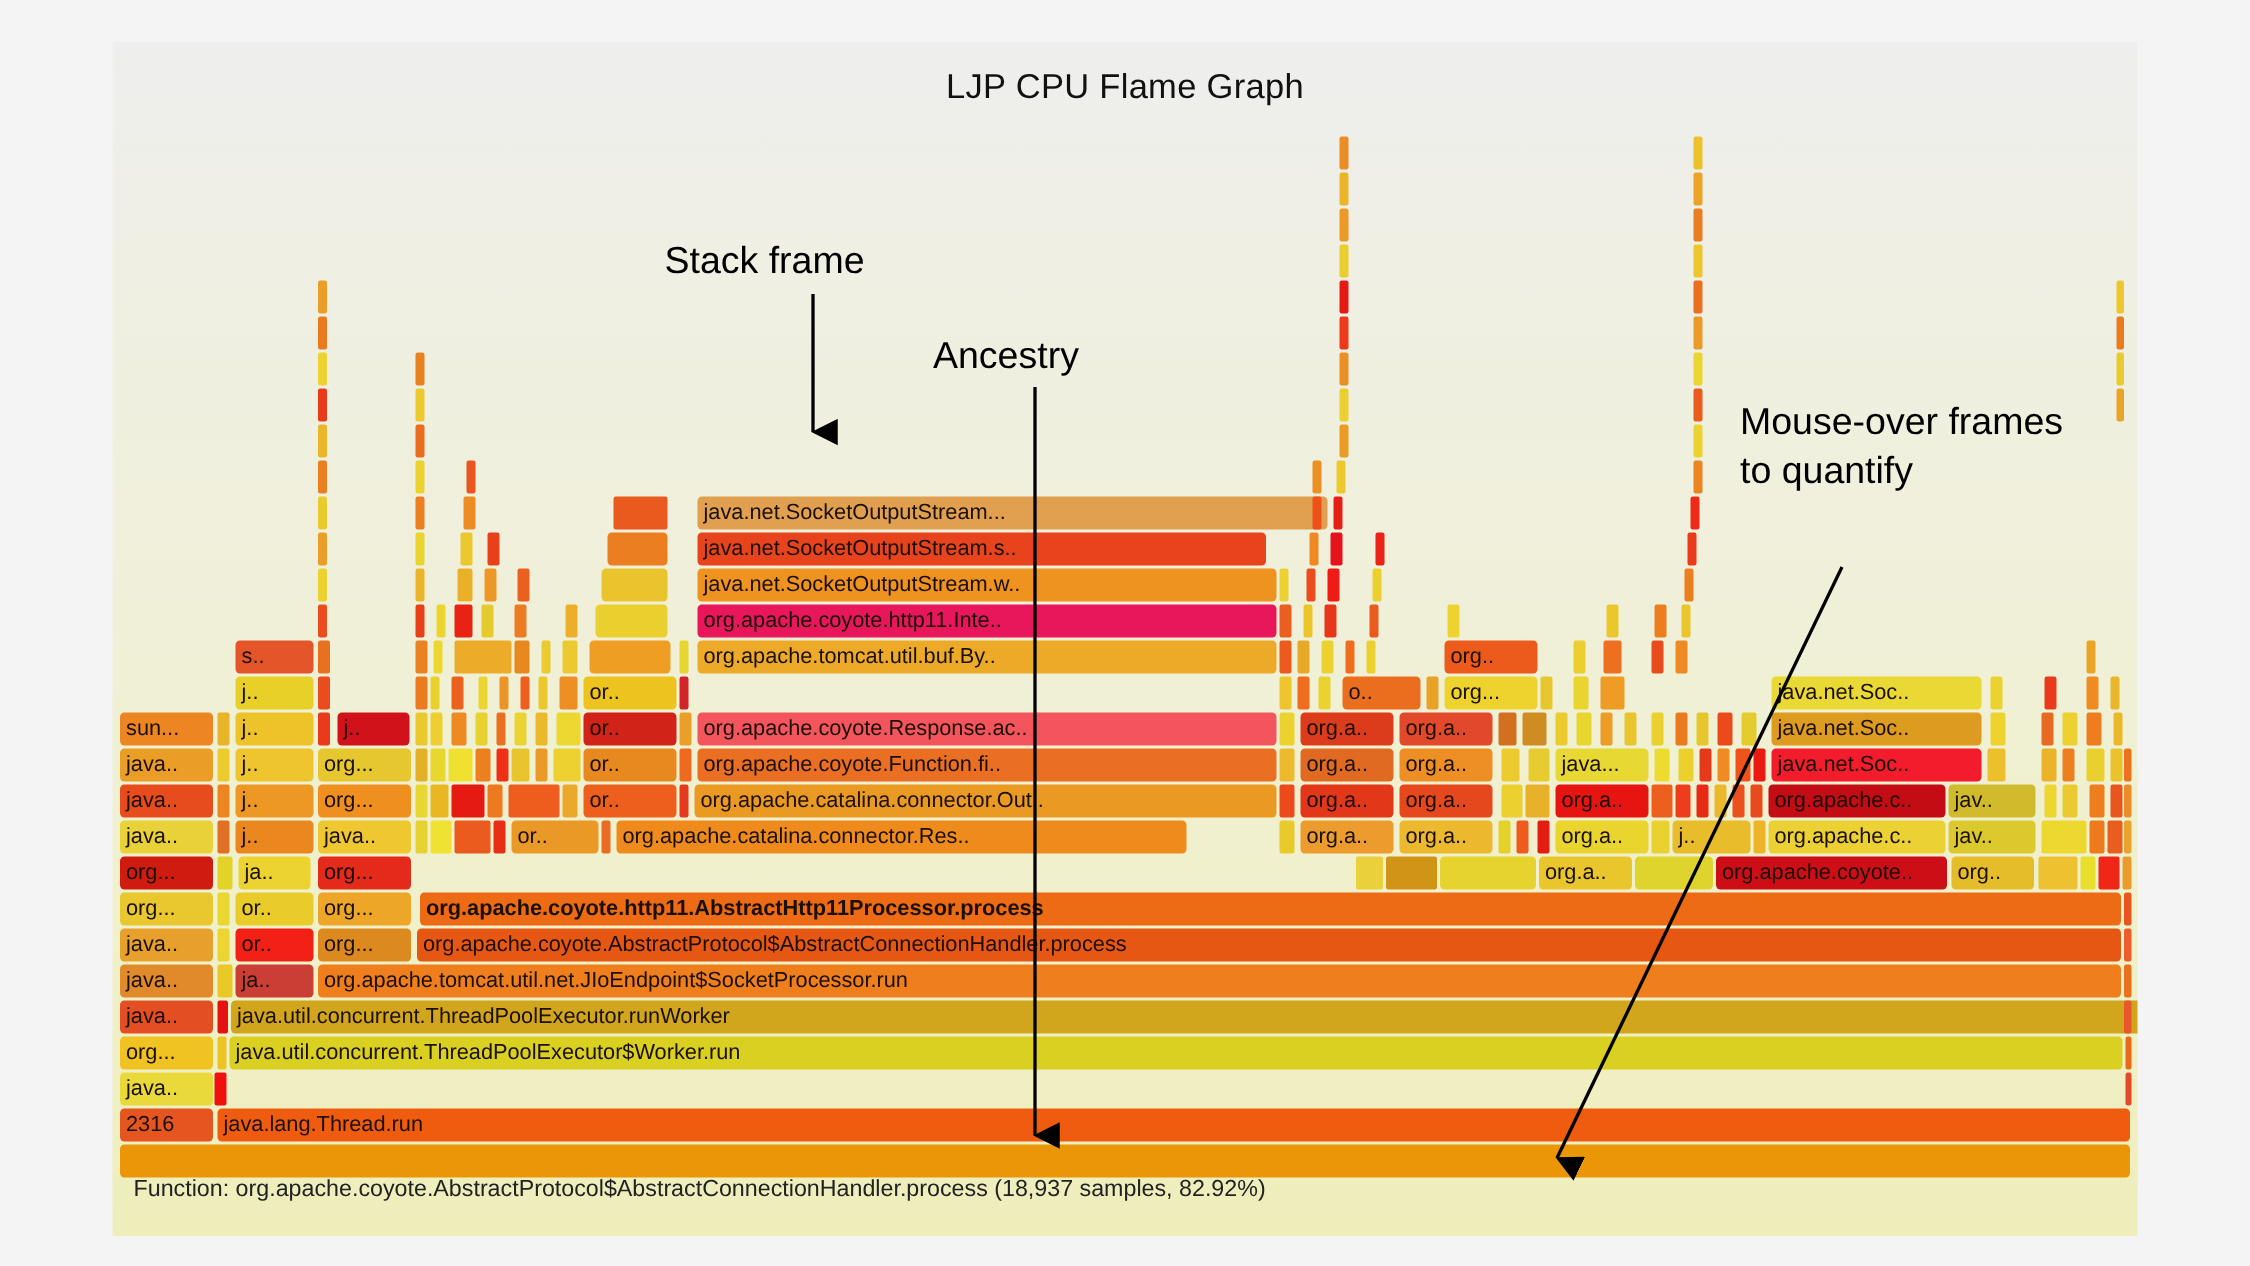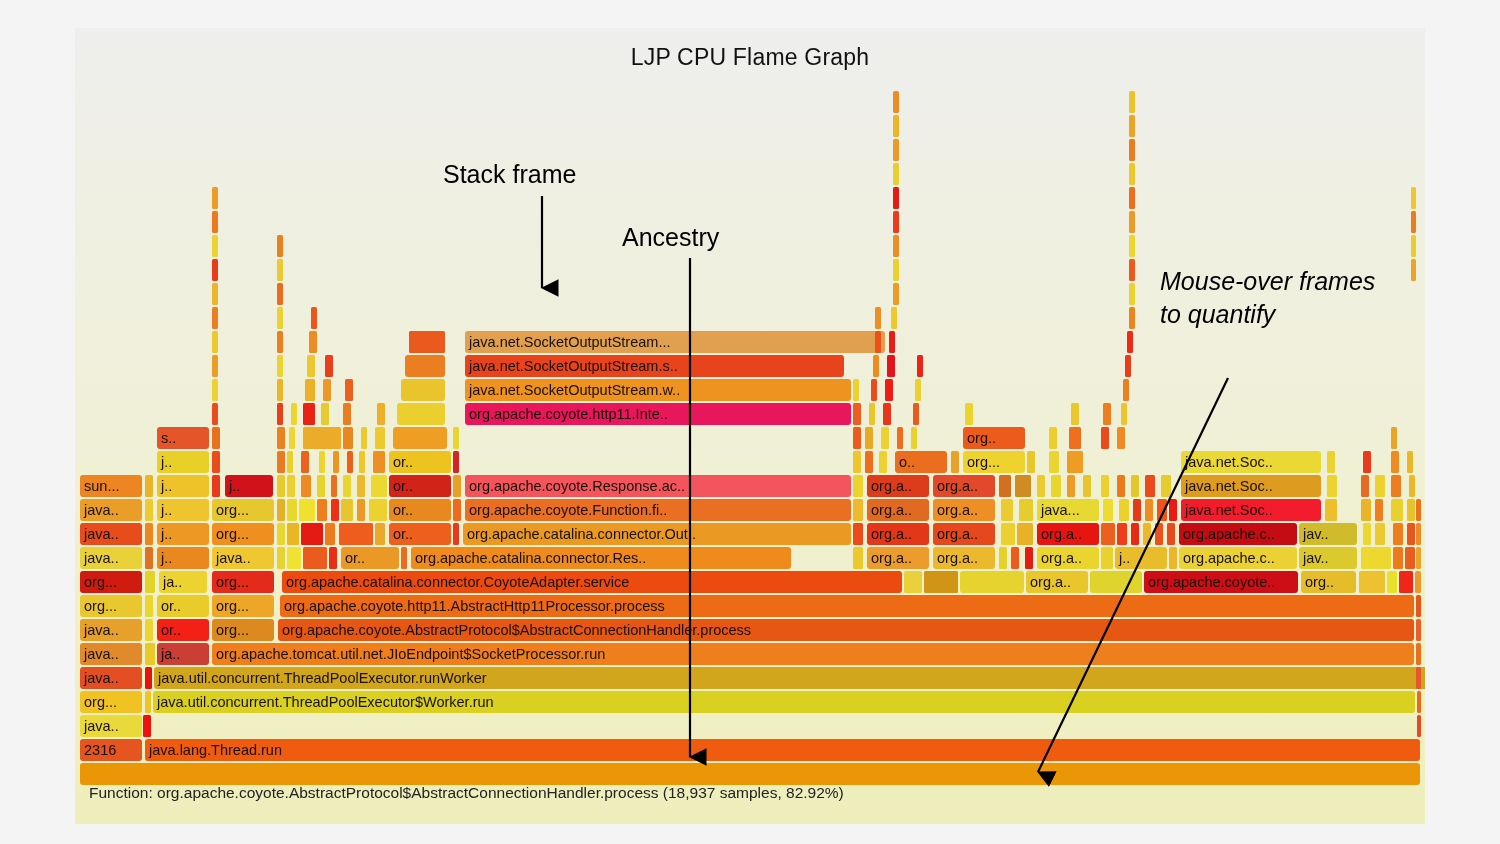--- a/index.html
+++ b/index.html
@@ -41,7 +41,7 @@
   }
   #anno-stack{left:443px;top:158px;}
   #anno-ancestry{left:622px;top:221px;}
-  #anno-mouse{left:1160px;top:265px;width:220px;font-style:italic;}
+  #anno-mouse{left:1160px;top:265px;width:220px;}
   svg#arrows{position:absolute;left:0;top:0;width:1500px;height:844px;pointer-events:none;}
 </style>
 </head>

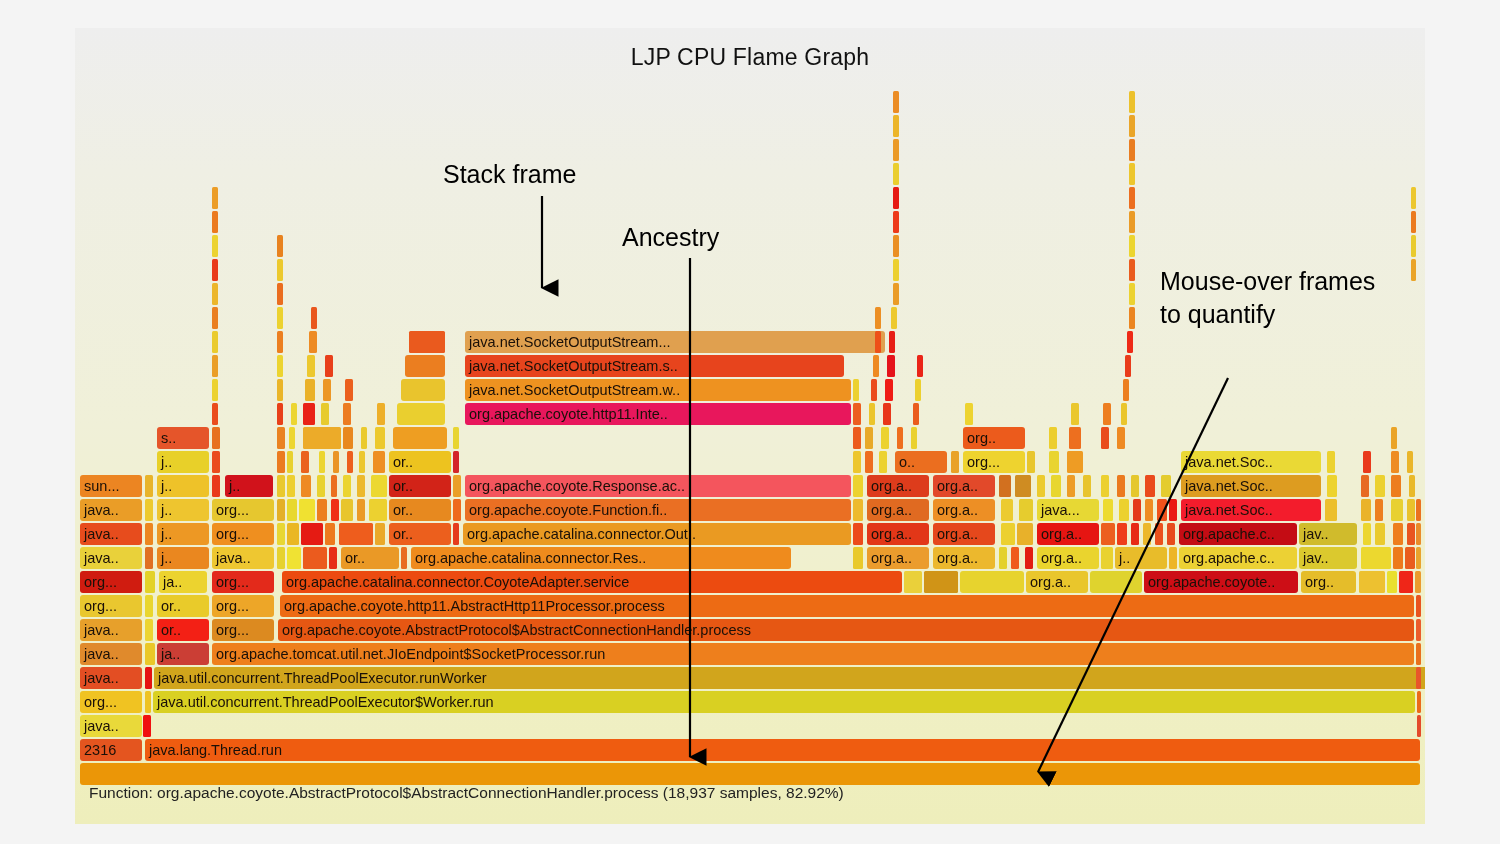--- a/index.html
+++ b/index.html
@@ -266,6 +266,7 @@
         <div class="frame tiny" style="left: 300px; top: 399px; width: 10px; background: rgb(236, 201, 46);"></div>
         <div class="frame" style="left: 318px; top: 399px; width: 54px; background: rgb(238, 158, 34);"></div>
         <div class="frame tiny" style="left: 378px; top: 399px; width: 6px; background: rgb(232, 213, 49);"></div>
+        <div class="frame" style="left: 390px; top: 399px; width: 386px; background: rgb(237, 170, 40);"><span>org.apache.tomcat.util.buf.By..</span></div>
         <div class="frame tiny" style="left: 778px; top: 399px; width: 8px; background: rgb(236, 91, 29);"></div>
         <div class="frame tiny" style="left: 790px; top: 399px; width: 8px; background: rgb(232, 169, 40);"></div>
         <div class="frame tiny" style="left: 806px; top: 399px; width: 8px; background: rgb(236, 210, 48);"></div>

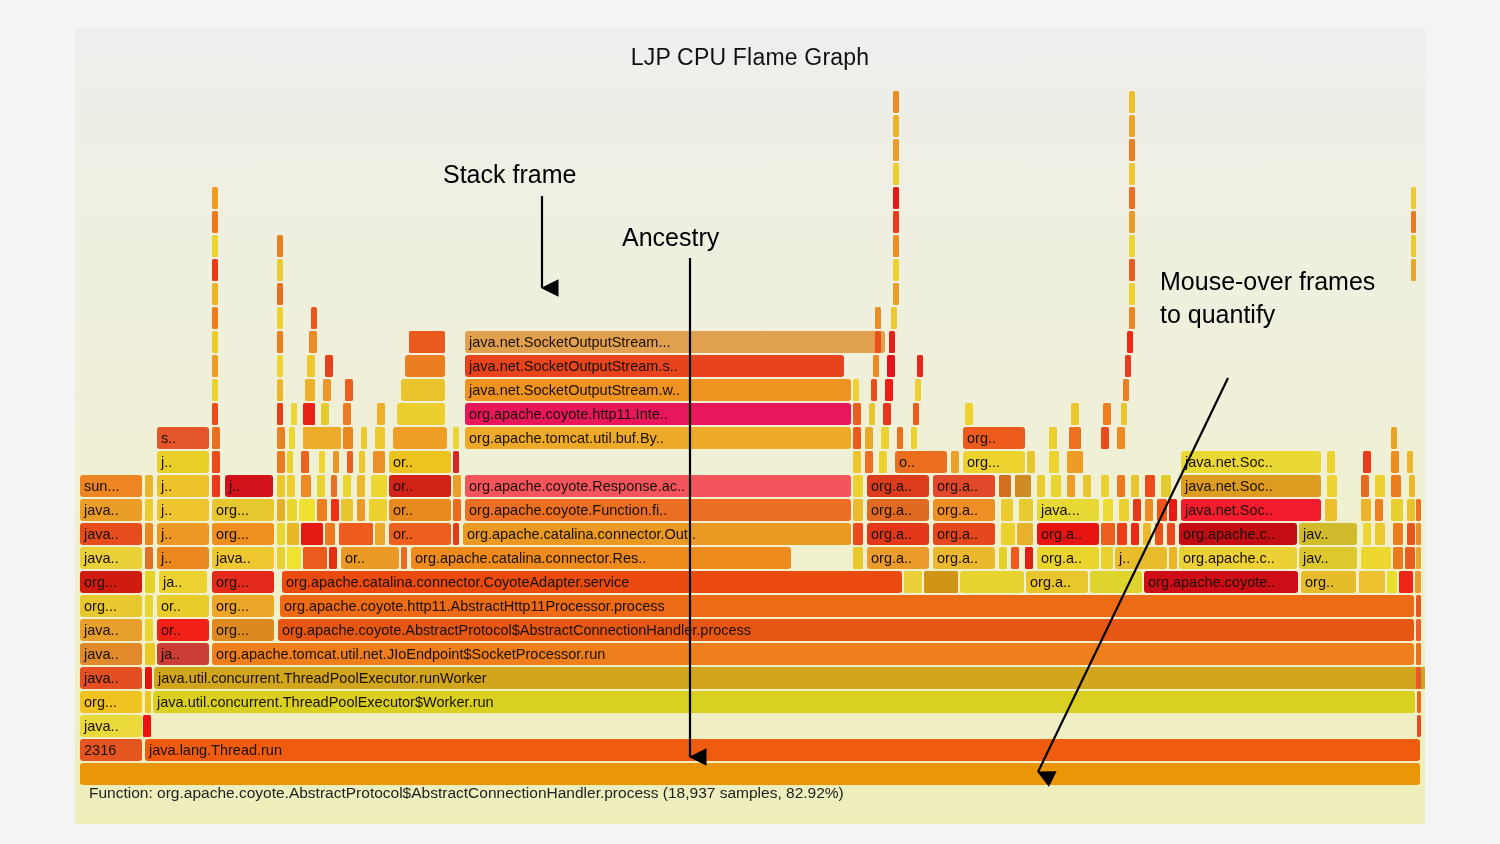--- a/index.html
+++ b/index.html
@@ -89,7 +89,6 @@
         <div class="frame tiny" style="left: 70px; top: 543px; width: 10px; background: rgb(227, 210, 40);"></div>
         <div class="frame" style="left: 84px; top: 543px; width: 48px; background: rgb(236, 211, 47);"><span>ja..</span></div>
         <div class="frame" style="left: 137px; top: 543px; width: 62px; background: rgb(227, 42, 27);"><span>org...</span></div>
-        <div class="frame" style="left: 207px; top: 543px; width: 620px; background: rgb(236, 75, 16);"><span>org.apache.catalina.connector.CoyoteAdapter.service</span></div>
         <div class="frame tiny" style="left: 829px; top: 543px; width: 18px; background: rgb(234, 208, 58);"></div>
         <div class="frame tiny" style="left: 849px; top: 543px; width: 34px; background: rgb(208, 148, 23);"></div>
         <div class="frame" style="left: 885px; top: 543px; width: 64px; background: rgb(231, 211, 46);"></div>

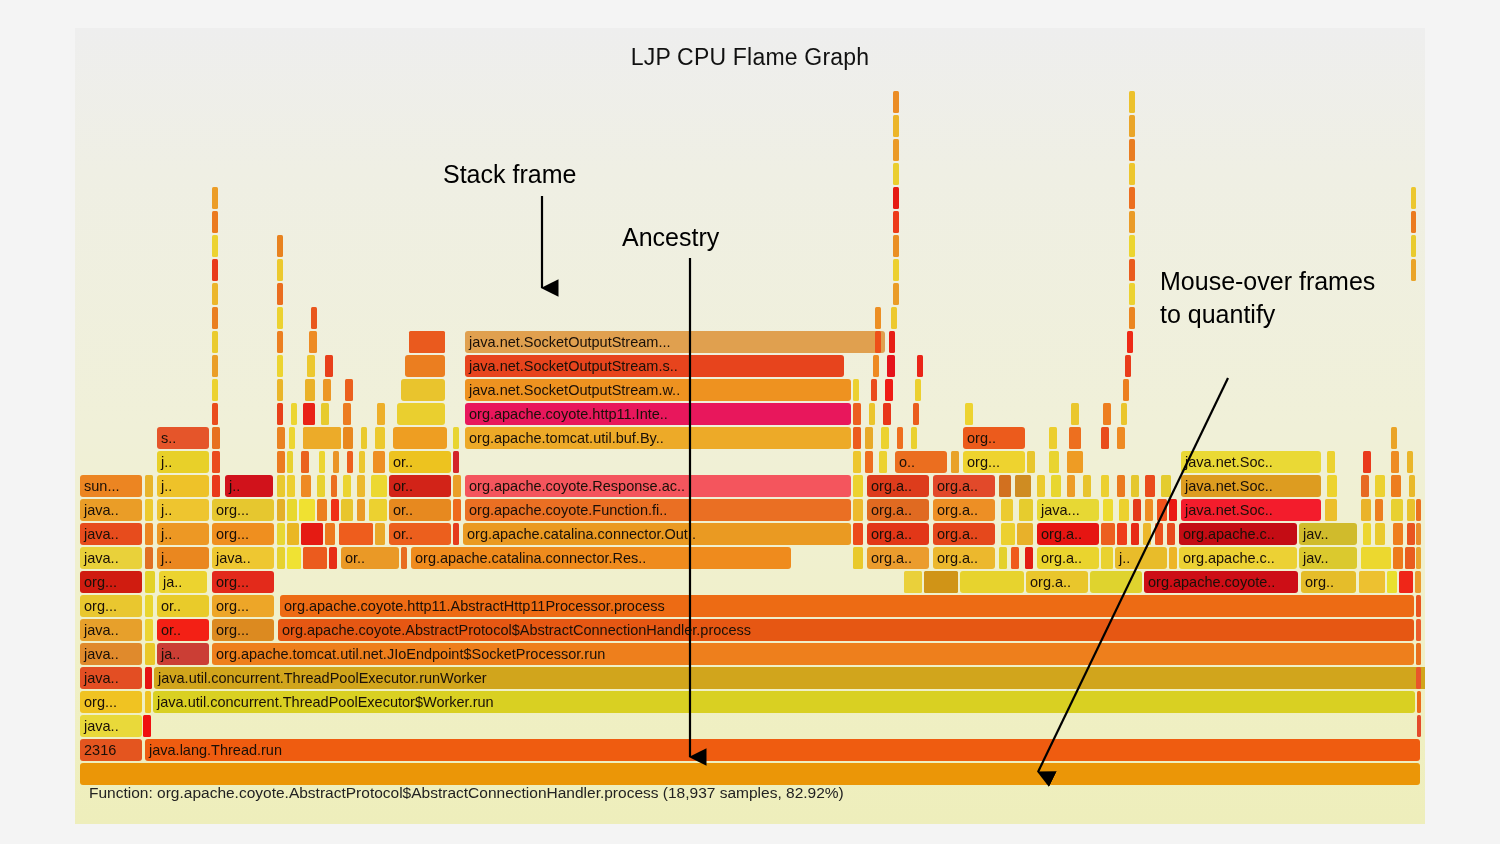--- a/index.html
+++ b/index.html
@@ -83,7 +83,7 @@
         <div class="frame tiny" style="left: 70px; top: 567px; width: 8px; background: rgb(233, 214, 47);"></div>
         <div class="frame" style="left: 82px; top: 567px; width: 52px; background: rgb(233, 203, 42);"><span>or..</span></div>
         <div class="frame" style="left: 137px; top: 567px; width: 62px; background: rgb(237, 166, 40);"><span>org...</span></div>
-        <div class="frame" style="left: 205px; top: 567px; width: 1134px; background: rgb(237, 107, 20);"><span>org.apache.coyote.http11.AbstractHttp11Processor.process</span></div>
+        <div class="frame" style="left: 205px; top: 567px; width: 1134px; background: rgb(237, 107, 20); font-weight: bold;"><span>org.apache.coyote.http11.AbstractHttp11Processor.process</span></div>
         <div class="frame tiny" style="left: 1341px; top: 567px; width: 5px; background: rgb(233, 85, 30);"></div>
         <div class="frame" style="left: 5px; top: 543px; width: 62px; background: rgb(208, 28, 16);"><span>org...</span></div>
         <div class="frame tiny" style="left: 70px; top: 543px; width: 10px; background: rgb(227, 210, 40);"></div>

